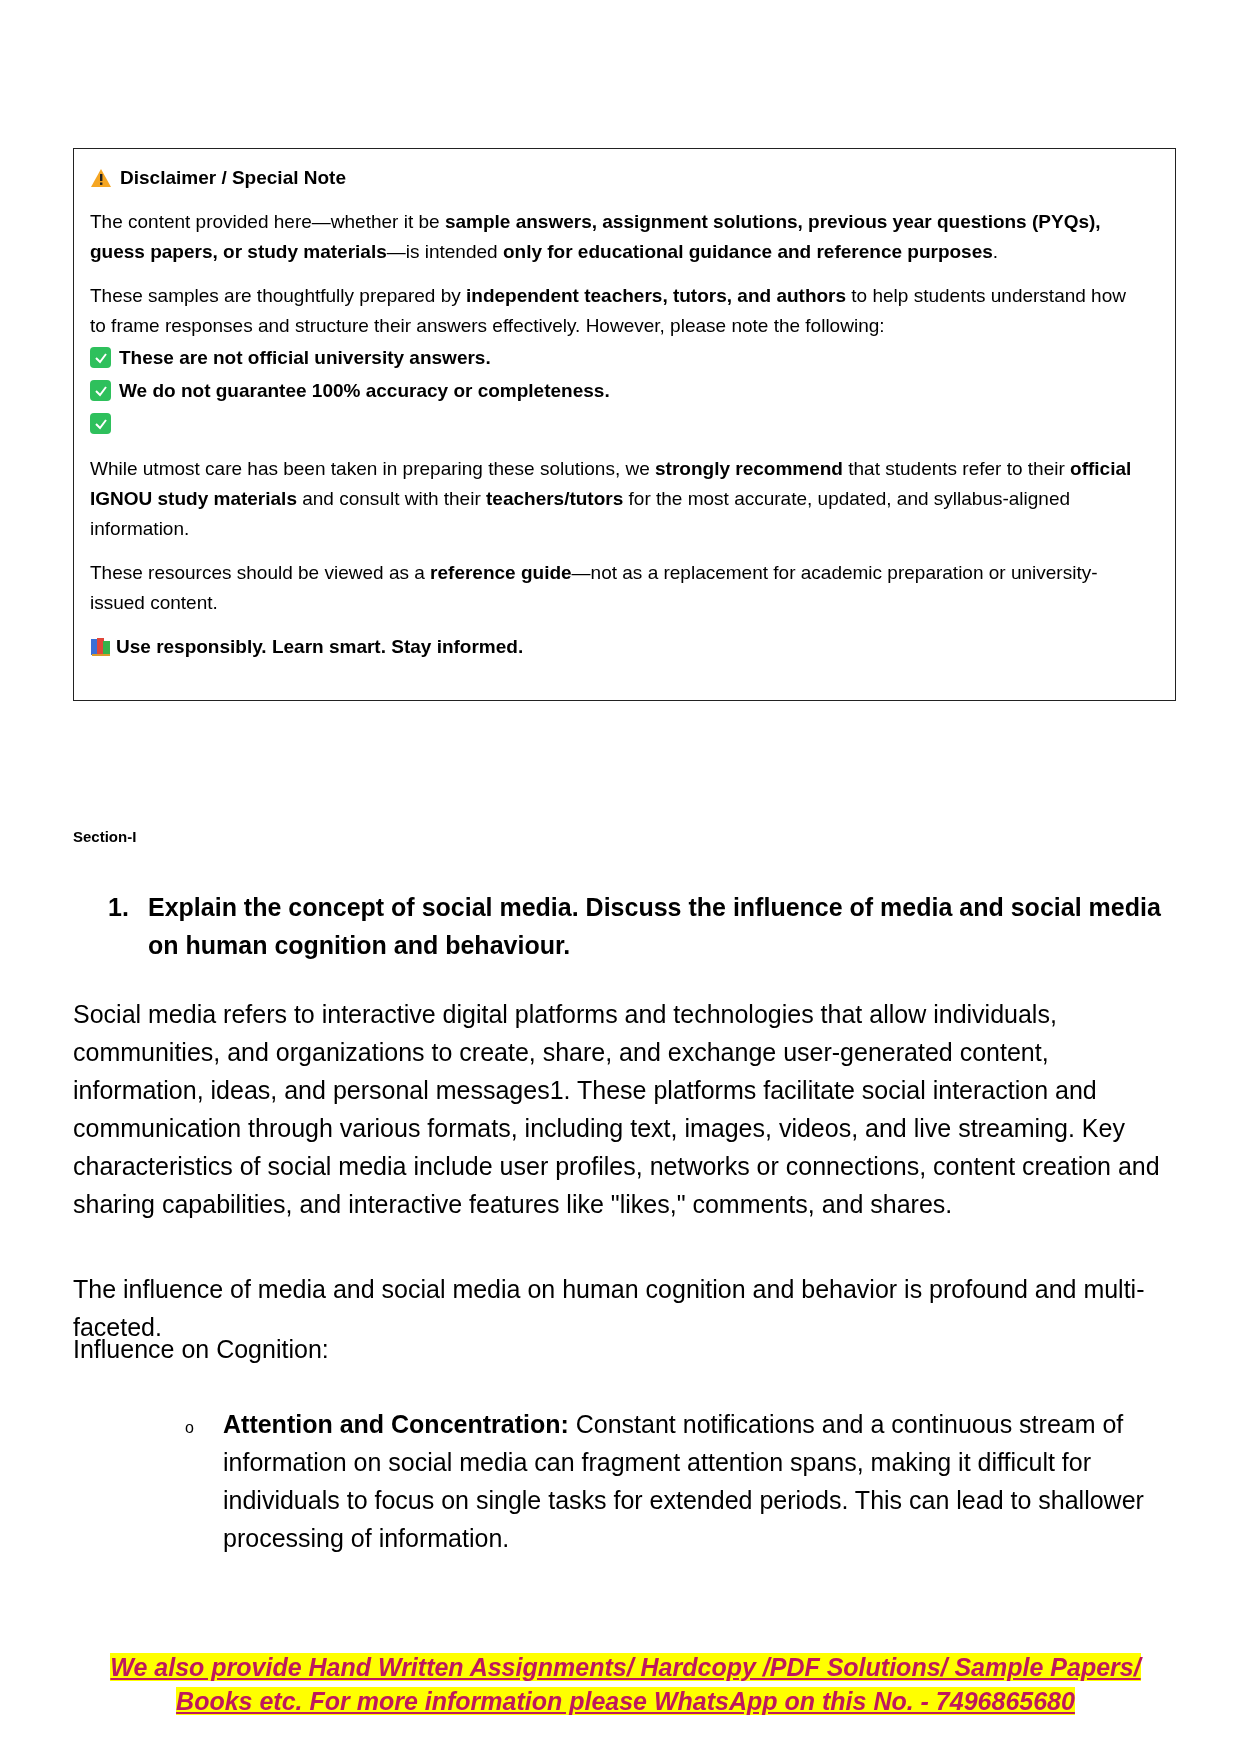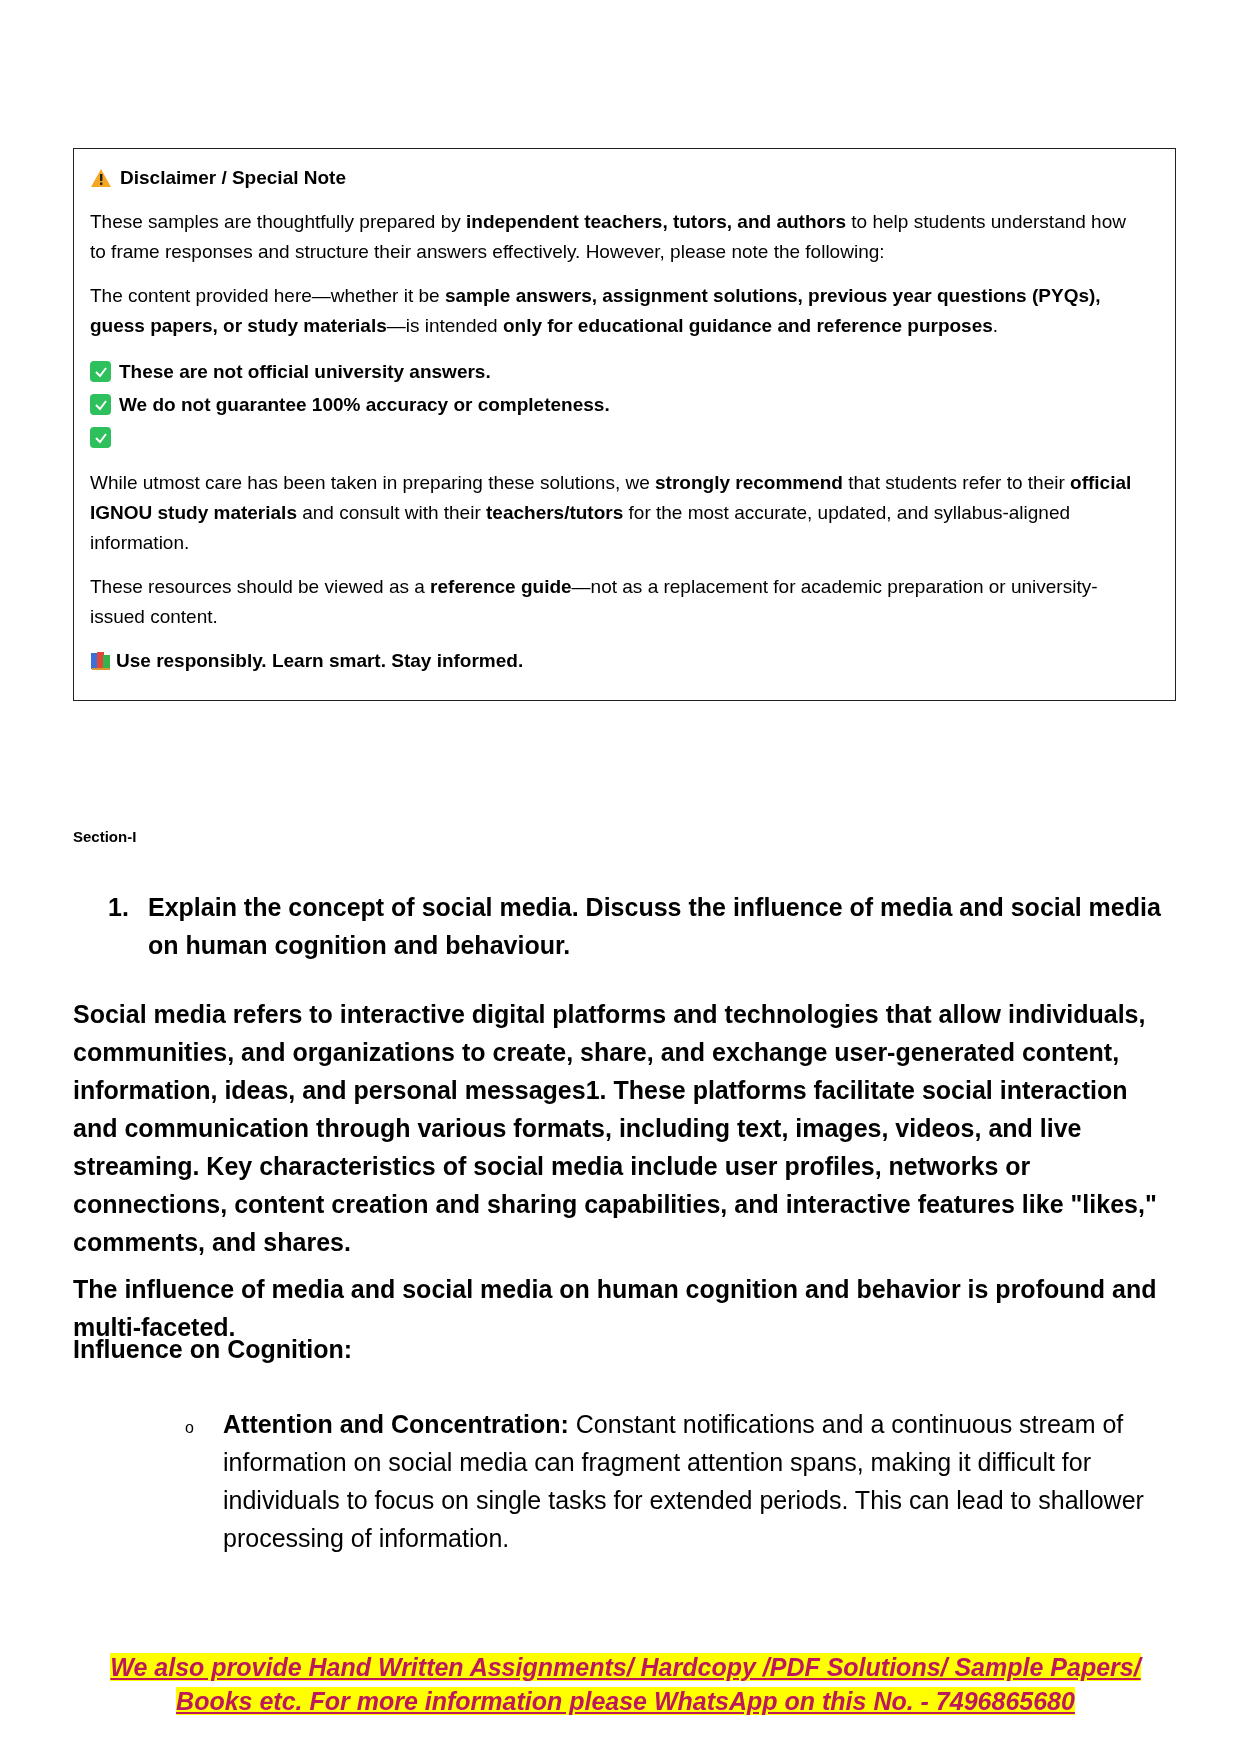--- a/index.html
+++ b/index.html
@@ -53,10 +53,10 @@
     <span>Disclaimer / Special Note</span>
   </div>
   <p class="disc-p">
-    <span>These samples are thoughtfully prepared by </span><b>independent teachers, tutors, and authors</b><span> to help students understand how to frame responses and structure their answers effectively. However, please note the following:</span>
+    <span>The content provided here—whether it be </span><b>sample answers, assignment solutions, previous year questions (PYQs), guess papers, or study materials</b><span>—is intended </span><b>only for educational guidance and reference purposes</b><span>.</span>
   </p>
   <p class="disc-p">
-    <span>The content provided here—whether it be </span><b>sample answers, assignment solutions, previous year questions (PYQs), guess papers, or study materials</b><span>—is intended </span><b>only for educational guidance and reference purposes</b><span>.</span>
+    <span>These samples are thoughtfully prepared by </span><b>independent teachers, tutors, and authors</b><span> to help students understand how to frame responses and structure their answers effectively. However, please note the following:</span>
   </p>
   <div class="check-list">
     <div class="check-item">

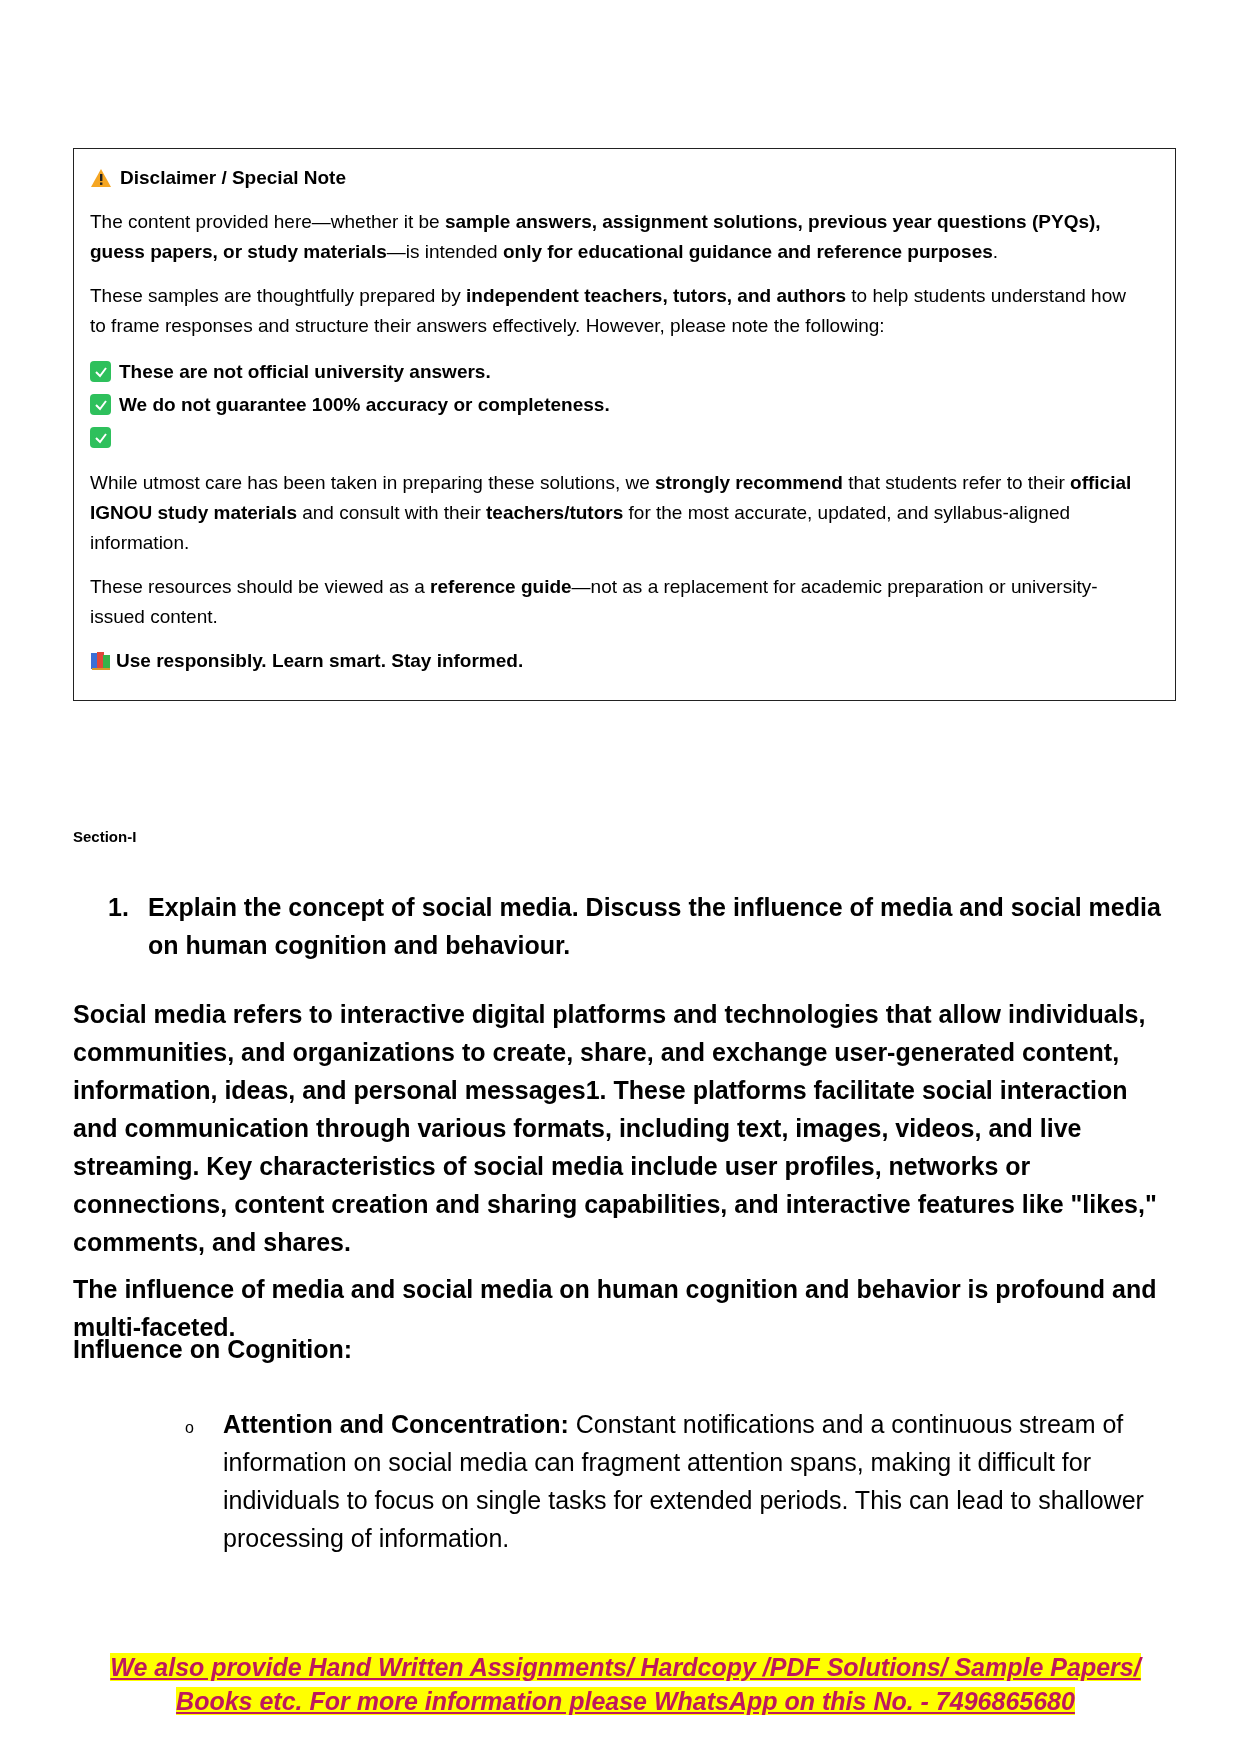--- a/index.html
+++ b/index.html
@@ -15,7 +15,7 @@
   .disc-title { font-weight: bold; display: flex; align-items: center; gap: 8px; margin-top: 2px; }
   .warn-icon { width: 22px; height: 20px; display: inline-block; }
   .disc-p { margin: 14px 0 0 0; }
-  .check-list { margin-top: 14px; }
+  .check-list { }
   .check-item { display: flex; align-items: center; gap: 8px; font-weight: bold; height: 33px; }
   .check-icon {
     width: 21px; height: 21px; background: #2ec05c; border-radius: 4px;

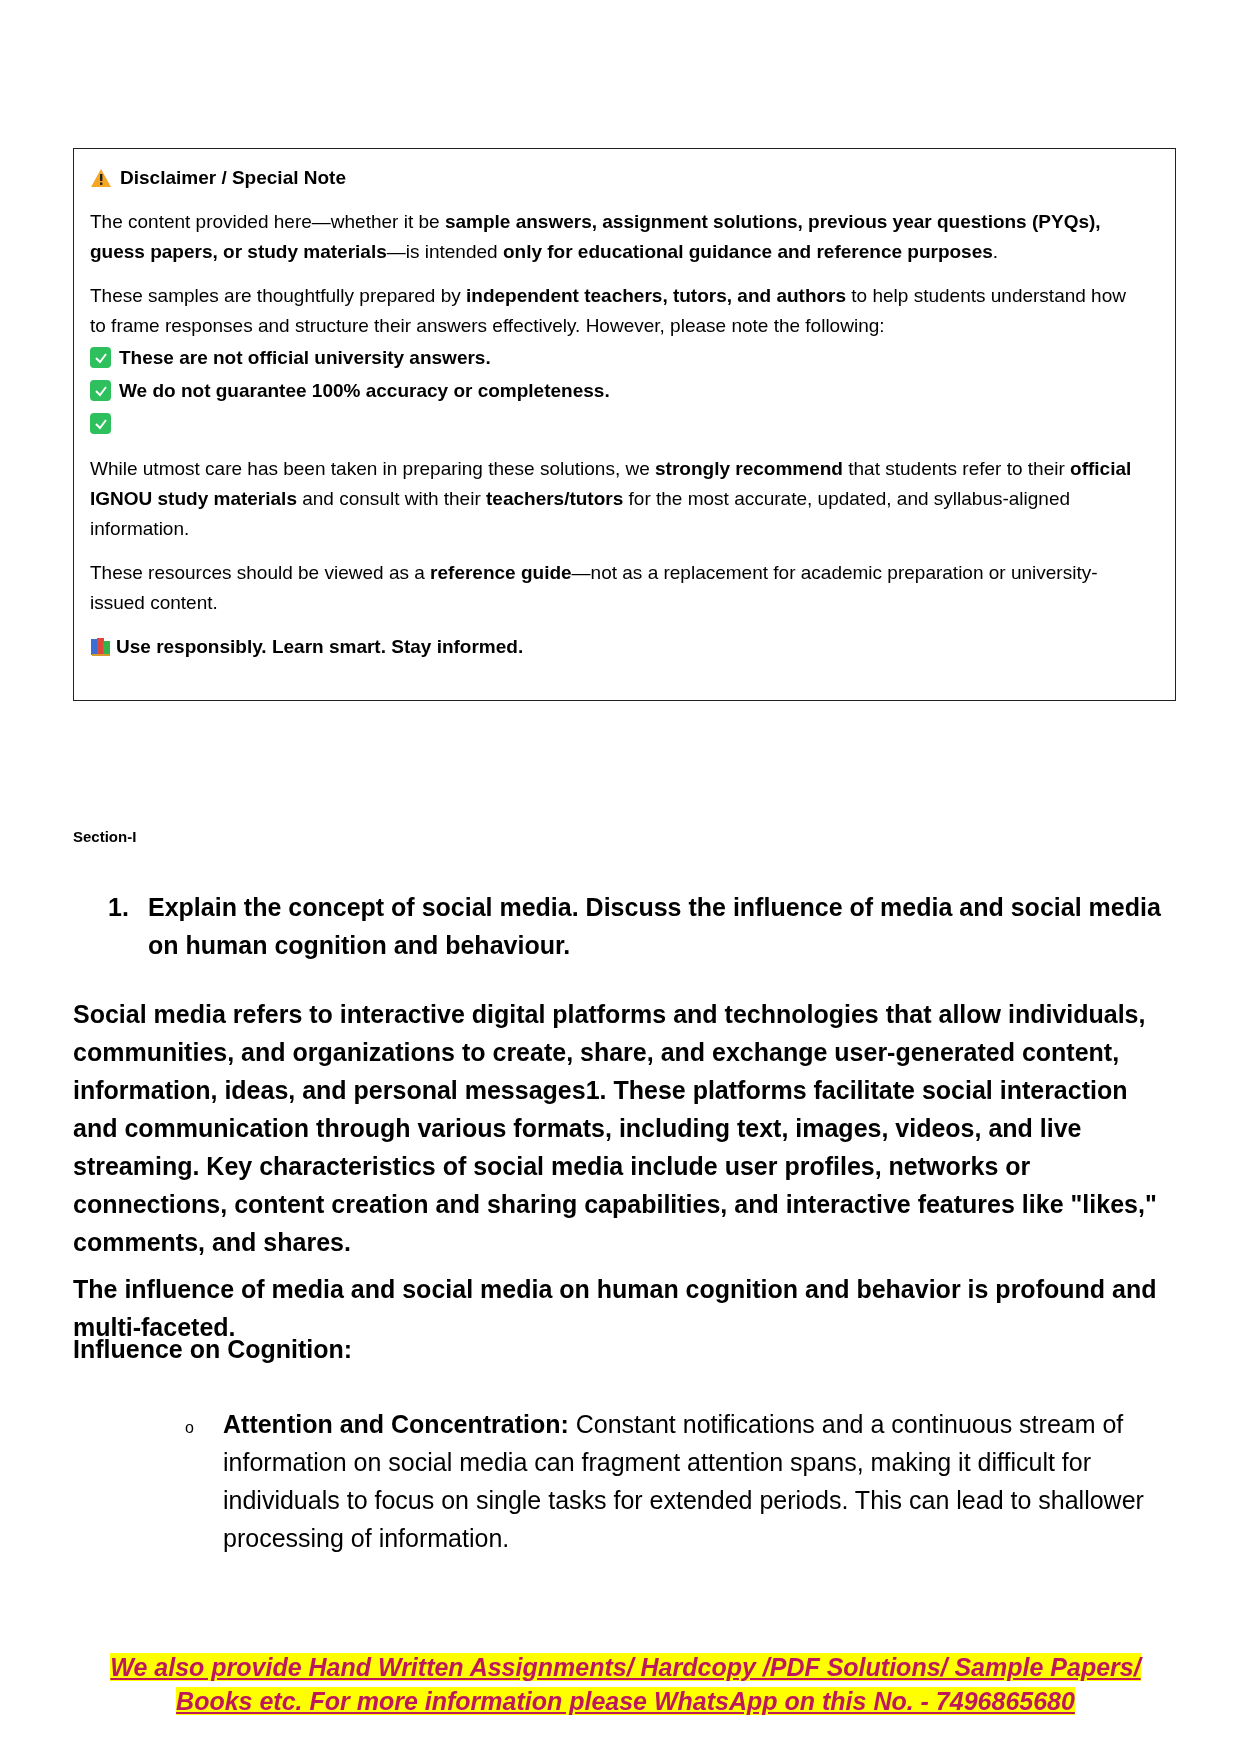--- a/index.html
+++ b/index.html
@@ -30,7 +30,7 @@
     font-size: 25px; font-weight: bold; line-height: 38px; display: flex;
   }
   .q-num { width: 40px; flex: none; }
-  .body-p { position: absolute; left: 73px; width: 1105px; font-size: 25px; line-height: 38px; font-weight: bold; }
+  .body-p { position: absolute; left: 73px; width: 1105px; font-size: 25px; line-height: 38px; }
   .bullet-wrap { position: absolute; left: 185px; top: 1405px; width: 995px; font-size: 25px; line-height: 38px; display: flex; }
   .bullet-dot { width: 38px; flex: none; font-size: 16px; padding-top: 4px; }
   .promo {

